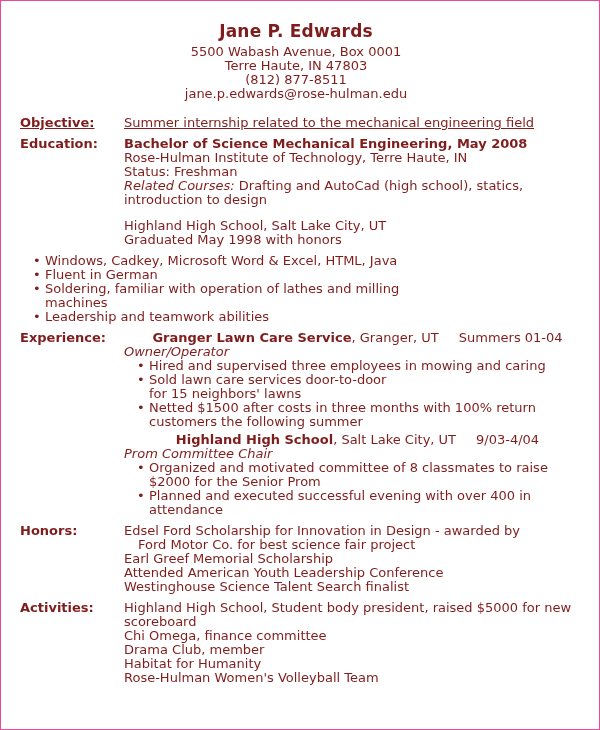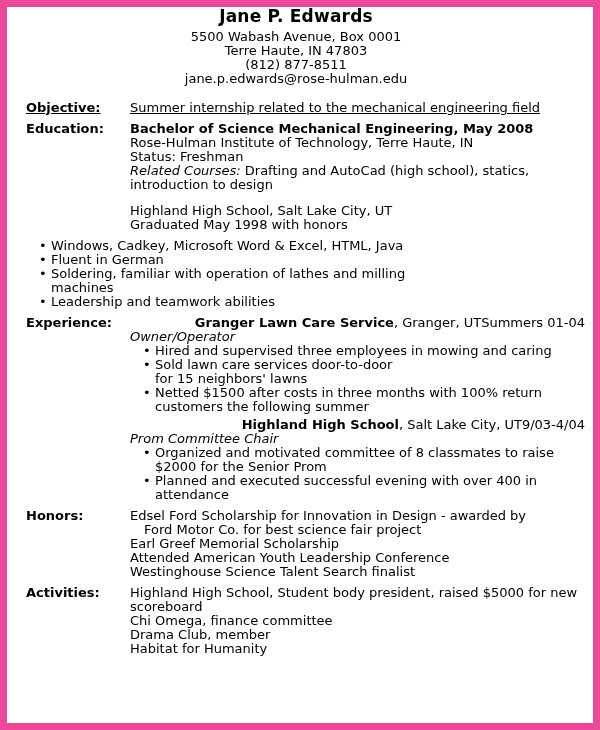--- a/index.html
+++ b/index.html
@@ -8,12 +8,12 @@
     width: 600px;
     height: 730px;
     background: #ffffff;
-    border: 7px solid #ec4899;
+    border: 1px solid #ec4899;
     font-family: "DejaVu Sans", "Liberation Sans", sans-serif;
-    color: #000000;
+    color: #7f1d1d;
     font-size: 13px;
     line-height: 14px;
-    padding: 0 8px 0 19px;
+    padding: 21px 8px 0 19px;
     overflow: hidden;
   }
   .header { text-align: center; padding-right: 19px; }

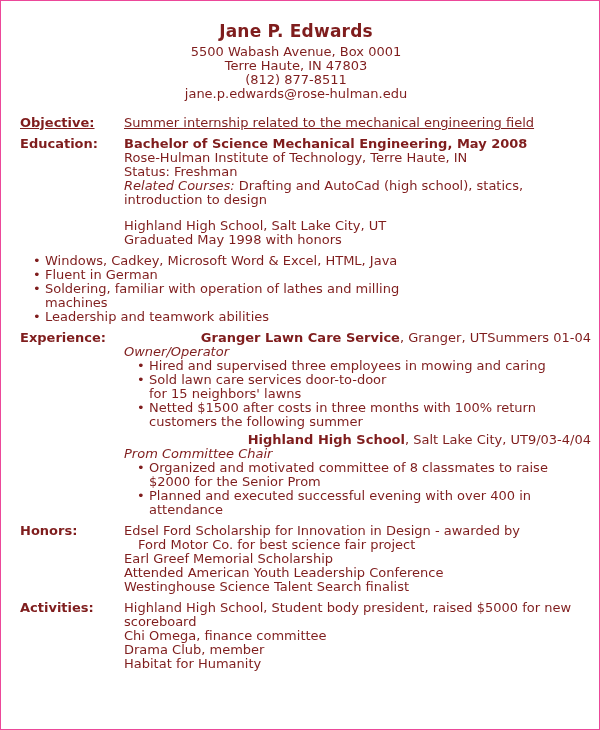--- a/index.html
+++ b/index.html
@@ -36,7 +36,7 @@
   .bl::before { content: "\2022"; position: absolute; left: 13px; top: 0; }
   .bc { padding-left: 25px; }
   .indent { padding-left: 14px; }
-  .jobrow { display: flex; justify-content: flex-end; }
+  .jobrow { display: flex; justify-content: center; gap: 20px; }
   .sp-edu { height: 12px; }
   .sp-job { height: 4px; }
 </style>

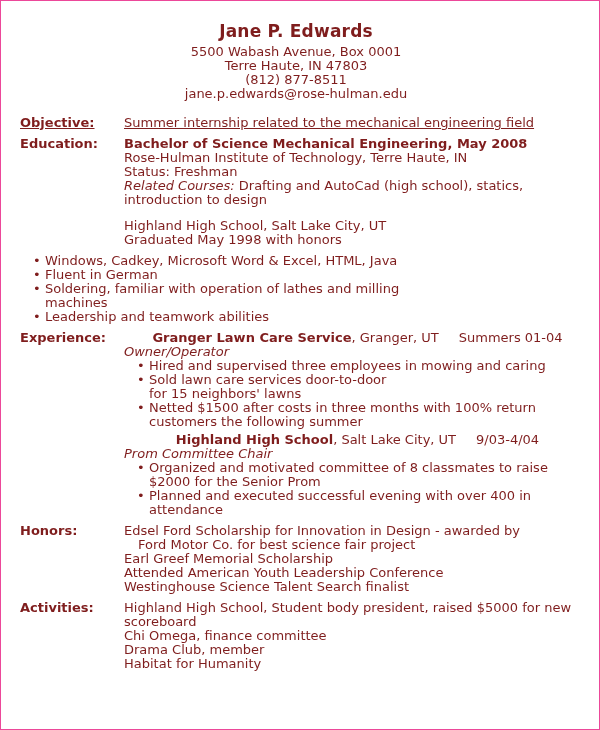--- a/index.html
+++ b/index.html
@@ -133,6 +133,7 @@
       <div class="line">Chi Omega, finance committee</div>
       <div class="line">Drama Club, member</div>
       <div class="line">Habitat for Humanity</div>
+      <div class="line">Rose-Hulman Women's Volleyball Team</div>
     </div>
   </div>
 

